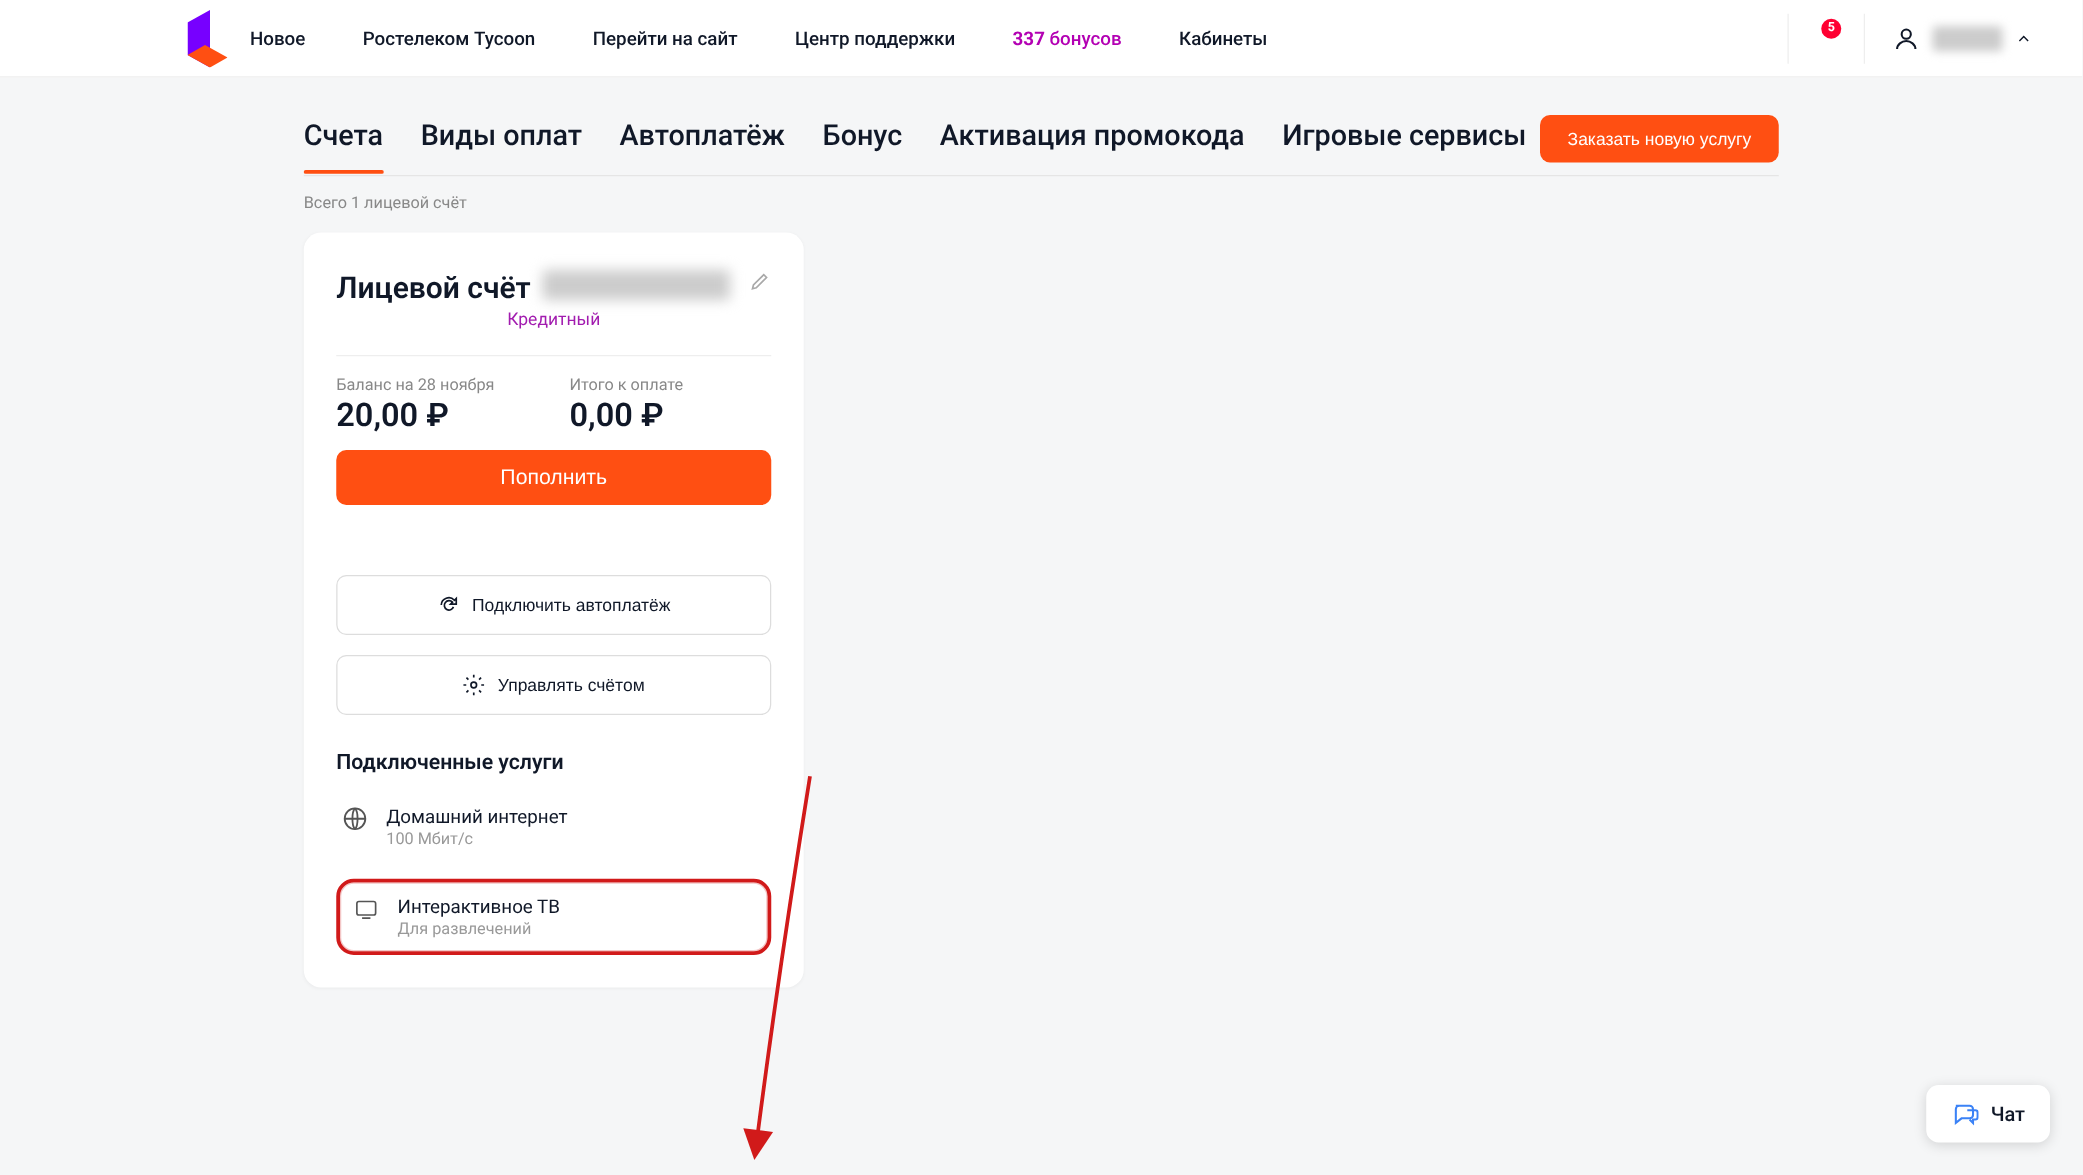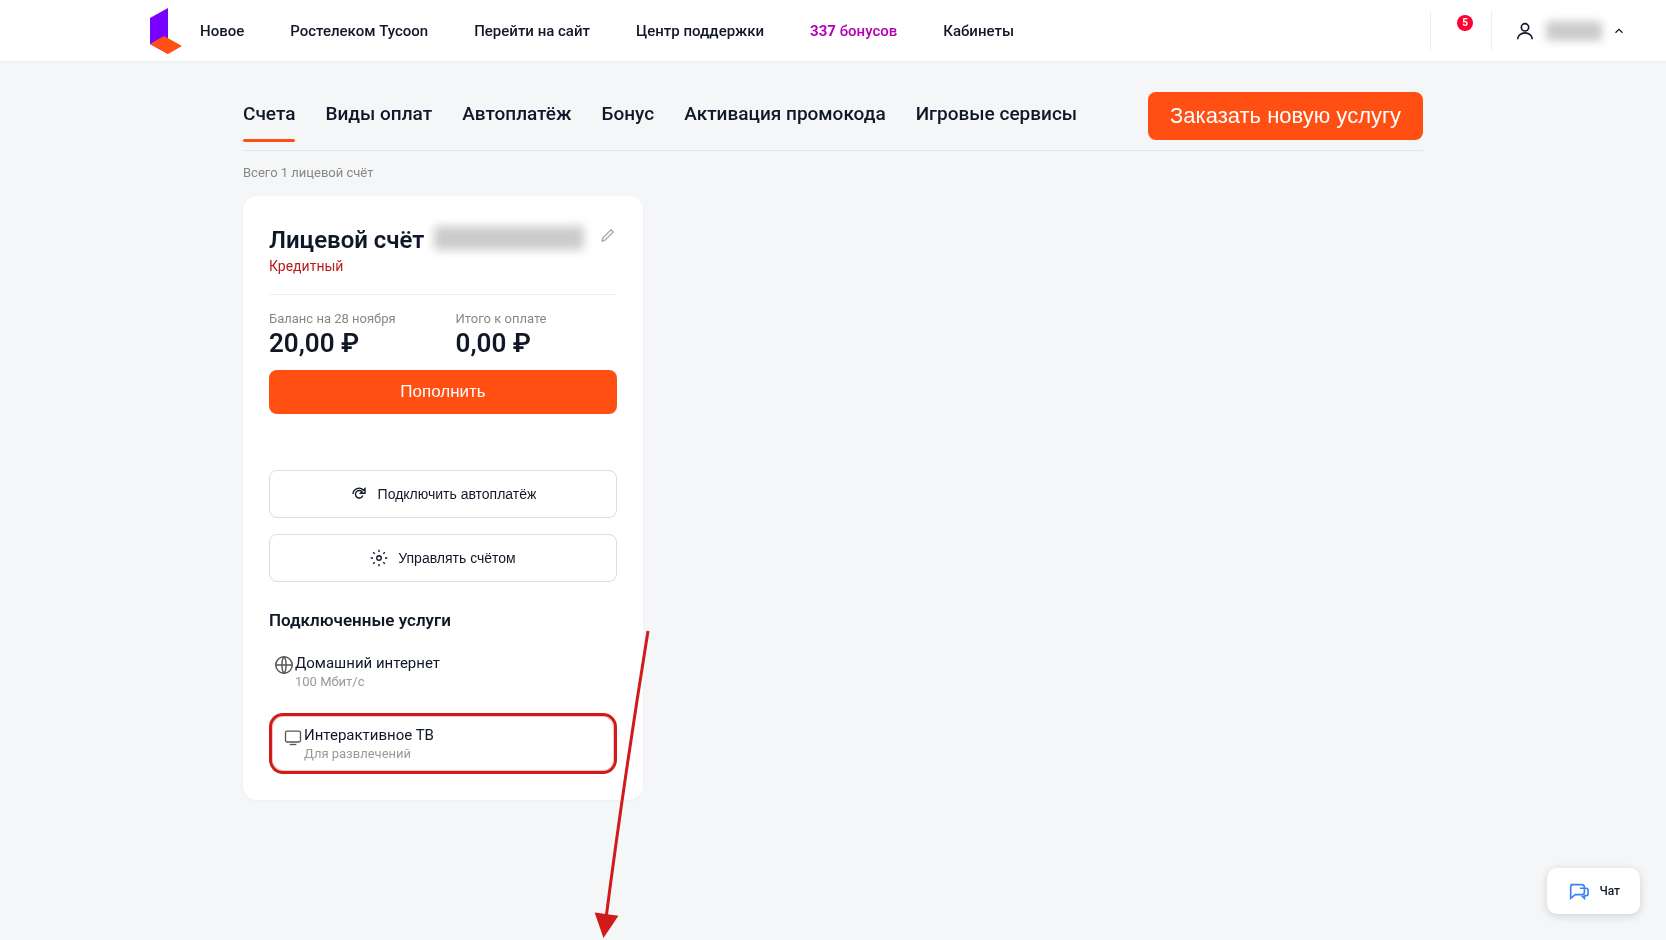--- a/index.html
+++ b/index.html
@@ -70,7 +70,7 @@
   }
   .tabs { display:flex; gap:30px; }
   .tab {
-    font-size:19px; font-weight:500;
+    font-size:23px; font-weight:500;
     padding-bottom:16px;
     cursor:pointer;
     color:#101828;

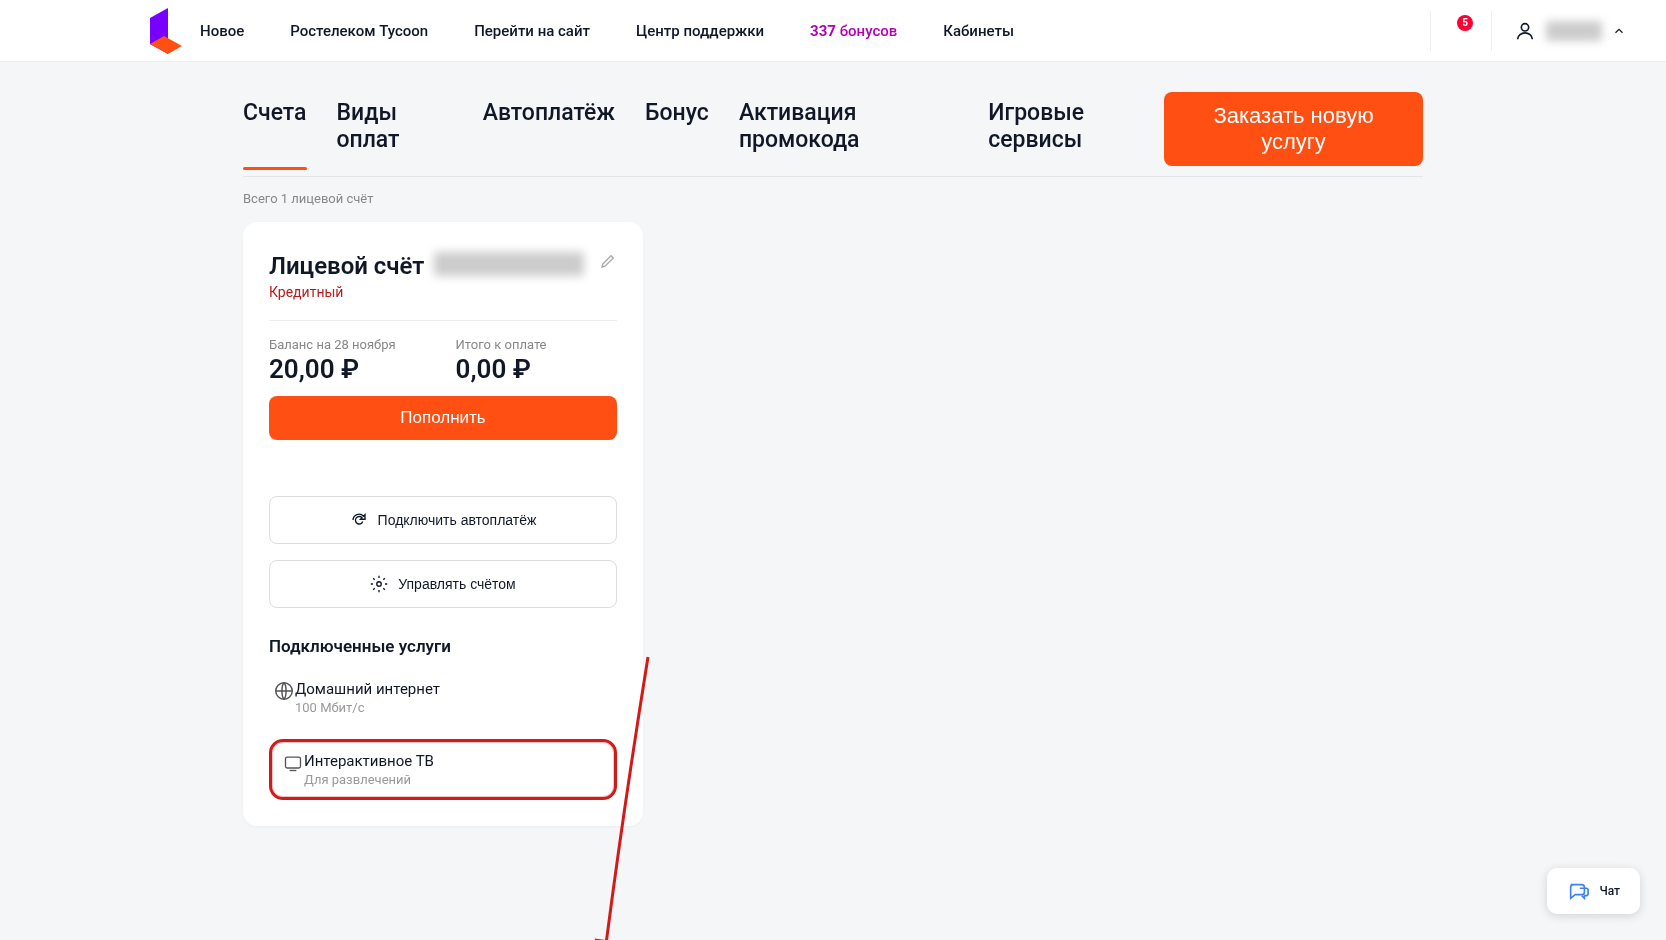--- a/index.html
+++ b/index.html
@@ -92,7 +92,7 @@
   }
   .btn-primary {
     background:#ff4f12; color:#fff;
-    font-size:22px; font-weight:500;
+    font-size:14px; font-weight:500;
     border:none; border-radius:8px;
     padding:11px 22px;
     cursor:pointer;

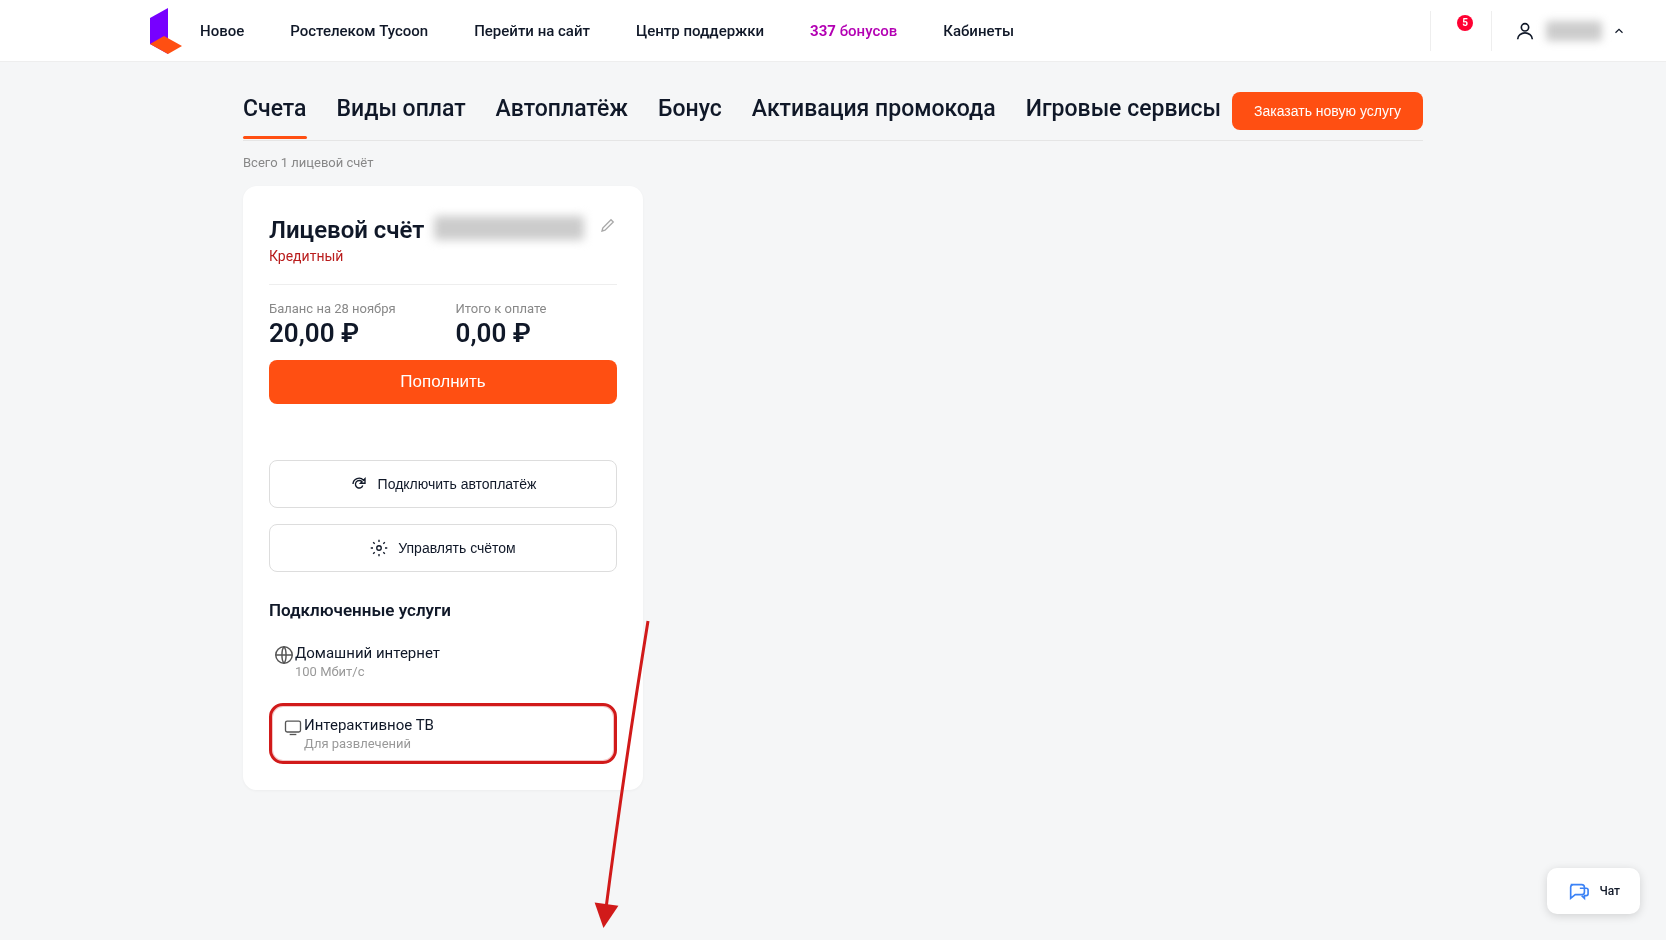--- a/index.html
+++ b/index.html
@@ -112,7 +112,7 @@
     filter:blur(5px); border-radius:3px; vertical-align:-2px; margin-left:4px;
   }
   .edit-icon{ margin-left:auto; cursor:pointer; opacity:.5;}
-  .card-type{ font-size:14px; color:#b91c1c; margin-top:4px;}
+  .card-type{ font-size:14px; color:#a21caf; margin-top:4px;text-align:center;}
   .divider{ height:1px; background:#eee; margin:20px 0 16px;}
   .balance-row{ display:flex; gap:60px;}
   .bal-label{ font-size:13px; color:#888;}

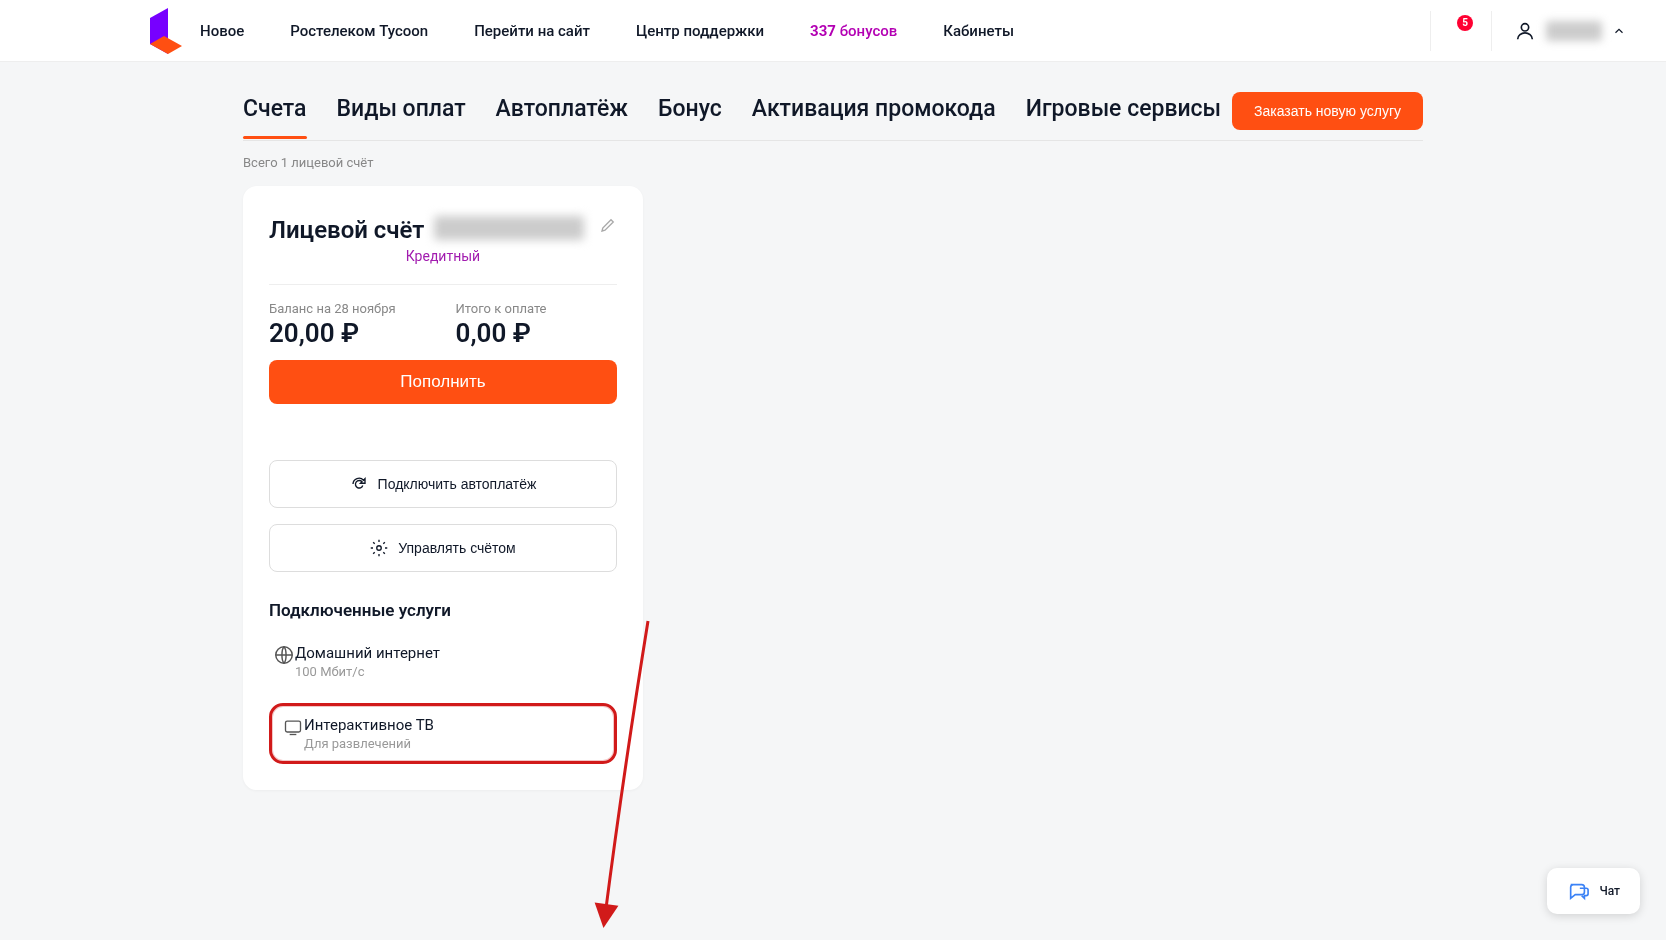--- a/index.html
+++ b/index.html
@@ -135,7 +135,7 @@
   .btn-card-outline.first{ margin-top:56px;}
   .services-title{ font-size:17px; font-weight:600; margin-top:28px;}
   .service-item{
-    display:flex; align-items:flex-start; 
+    display:flex; align-items:flex-start; gap:14px;
     margin-top:18px; padding:6px 4px;
     cursor:pointer; border-radius:10px;
   }

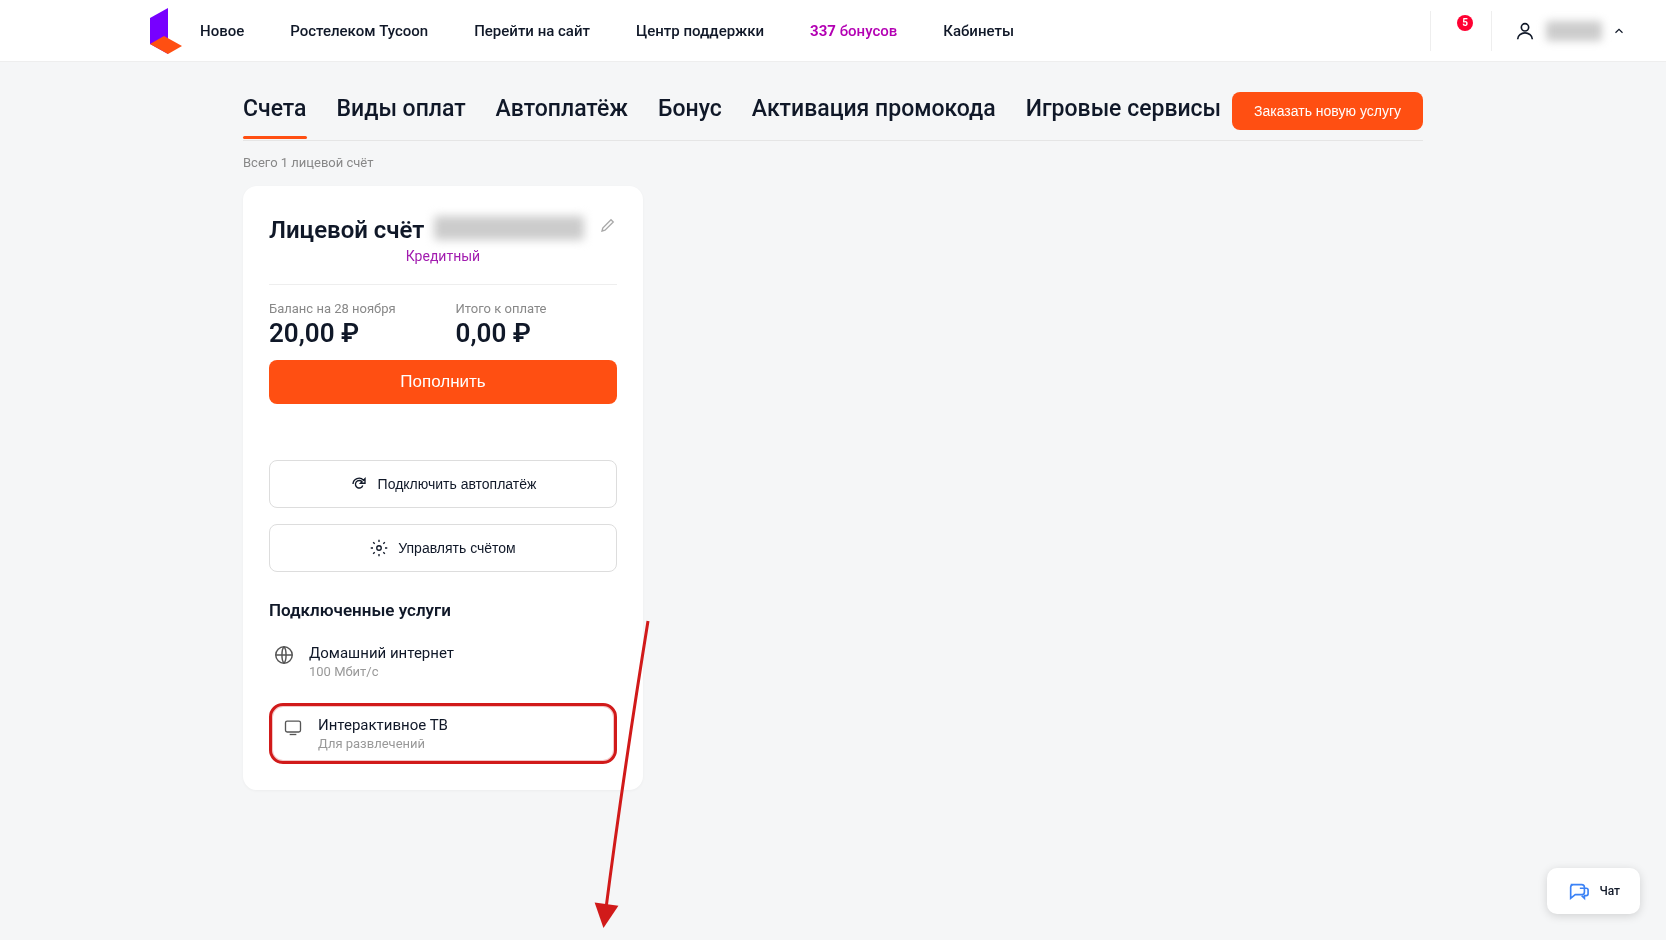--- a/index.html
+++ b/index.html
@@ -162,7 +162,7 @@
     box-shadow:0 2px 10px rgba(0,0,0,.15);
     display:flex; align-items:center; gap:10px;
     padding:12px 20px; cursor:pointer;
-    font-size:12px; font-weight:500;
+    font-size:16px; font-weight:500;
   }
   .chat-bubble svg{ color:#3b82f6;}
 </style>

